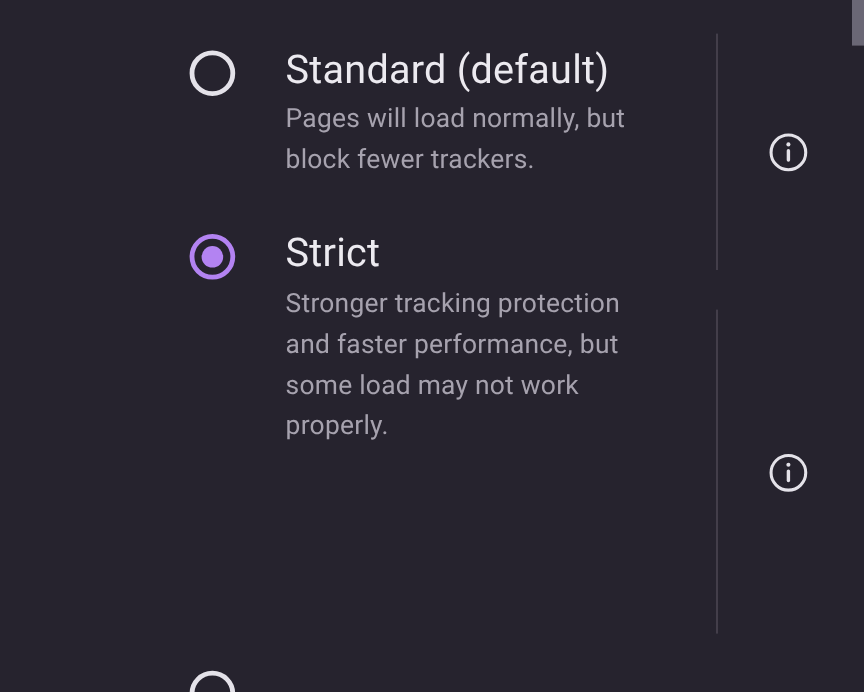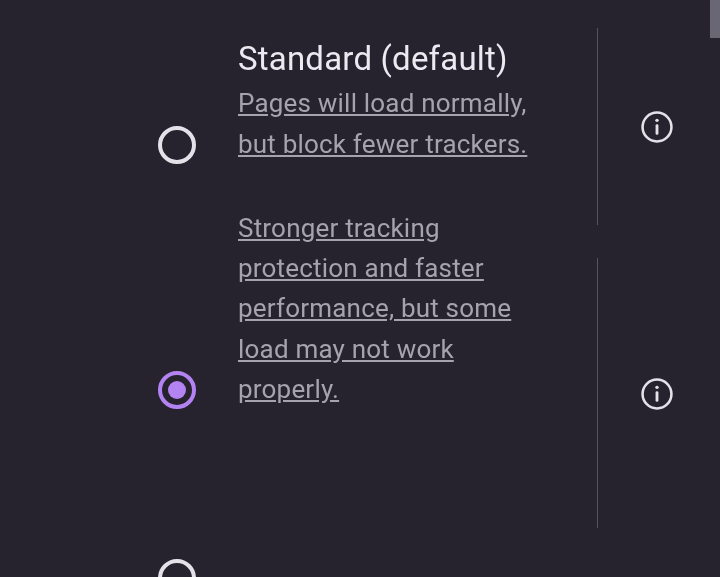--- a/index.html
+++ b/index.html
@@ -26,7 +26,7 @@
     }
     .option-row {
       display: flex;
-      align-items: flex-end;
+      align-items: flex-start;
       position: relative;
       padding-bottom: 40px;
     }

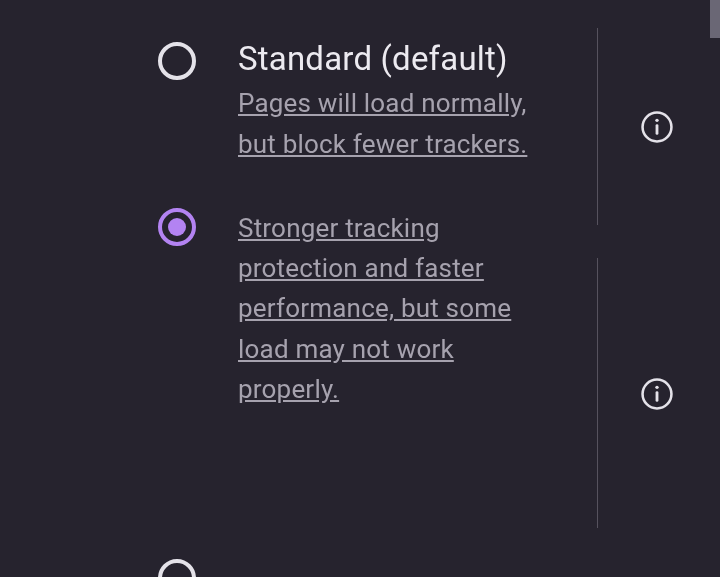--- a/index.html
+++ b/index.html
@@ -69,12 +69,11 @@
     }
     .desc {
       color: #a6a2ae;
-      font-size: 26px;
+      font-size: 22px;
       font-weight: 400;
       line-height: 1.55;
       margin-top: 4px;
       letter-spacing: 0.2px;
-      text-decoration: underline;
     }
     .divider {
       position: absolute;

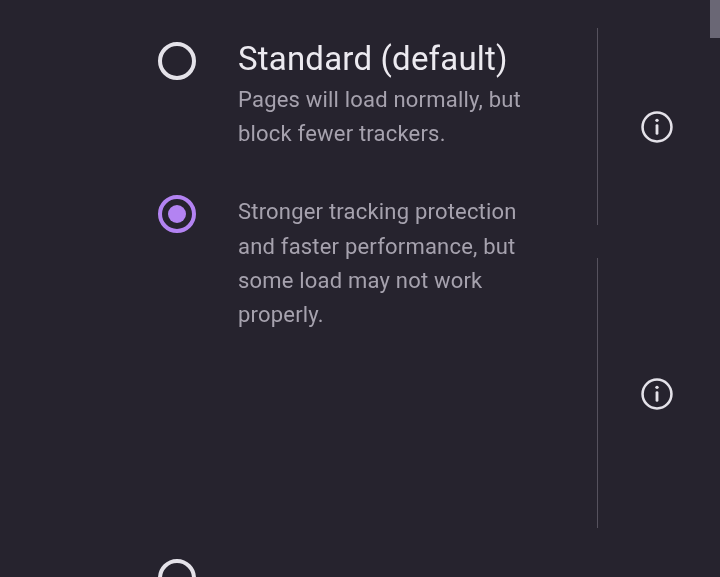--- a/index.html
+++ b/index.html
@@ -119,6 +119,7 @@
   <div class="option-row">
     <div class="radio radio-selected"></div>
     <div class="text-col">
+      <div class="title">Strict</div>
       <div class="desc">Stronger tracking protection and faster performance, but some load may not work properly.</div>
     </div>
   </div>

